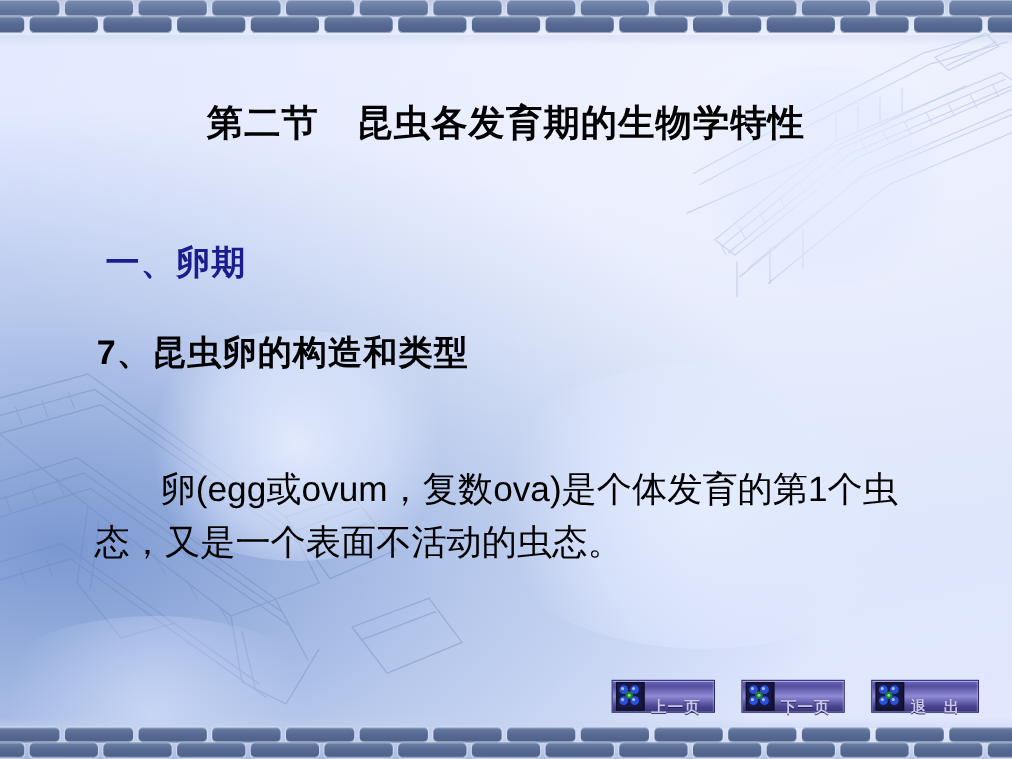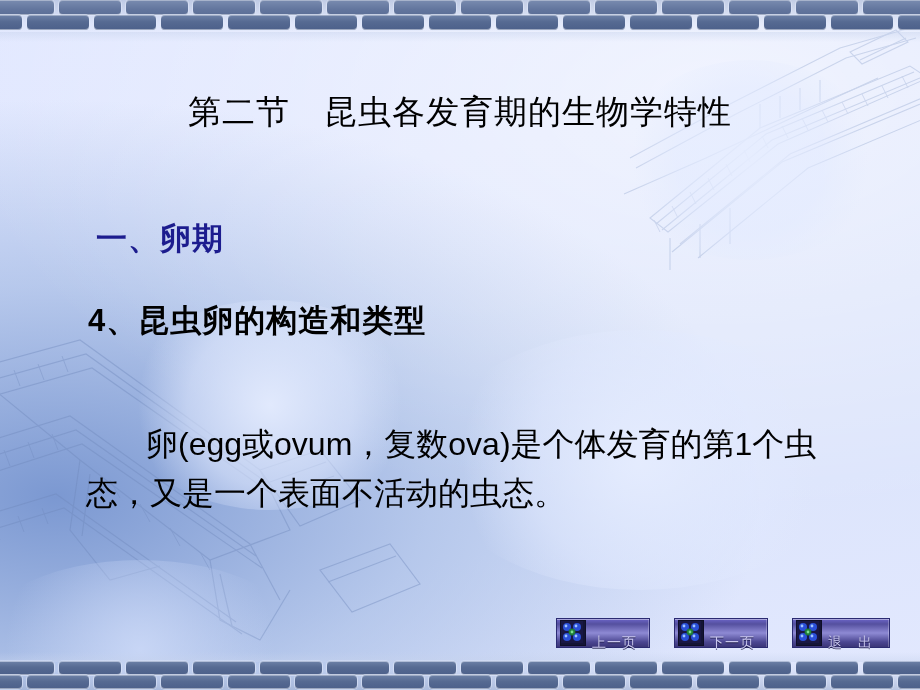--- a/index.html
+++ b/index.html
@@ -93,7 +93,7 @@
     position:absolute;left:0;right:0;top:90px;
     text-align:center;
     font-size:33px;
-    font-weight:normal;
+    font-weight:bold;
     color:#000000;
     letter-spacing:1px;
     white-space:pre;

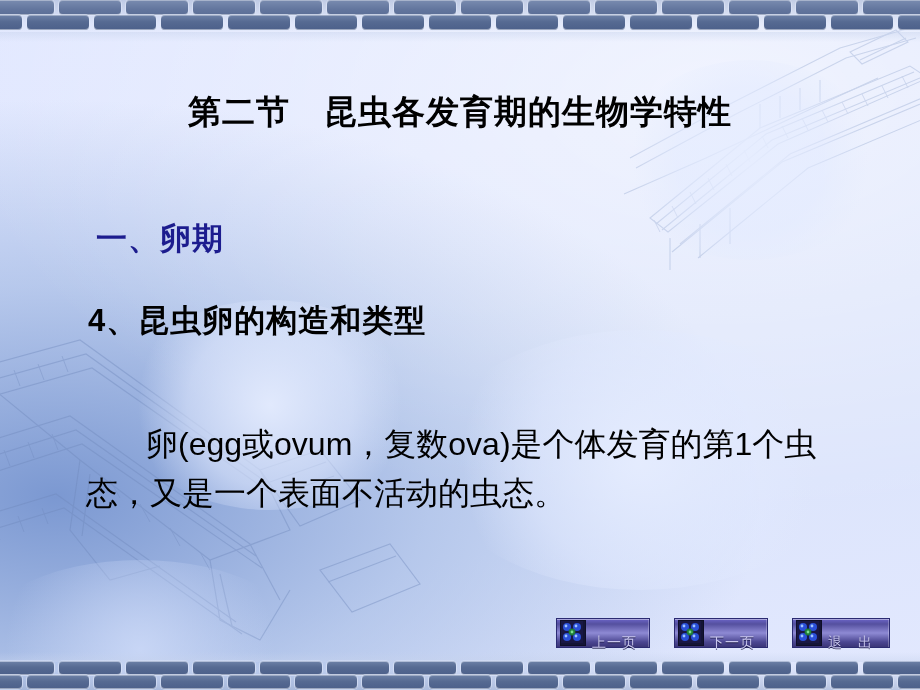--- a/index.html
+++ b/index.html
@@ -334,7 +334,7 @@
 
     <div class="section-head">一、卵期</div>
 
-    <div class="sub-head">4、昆虫卵的构造和类型</div>
+    <div class="sub-head">7、昆虫卵的构造和类型</div>
 
     <div class="body-para">卵(egg或ovum，复数ova)是个体发育的第1个虫态，又是一个表面不活动的虫态。</div>
   </div>

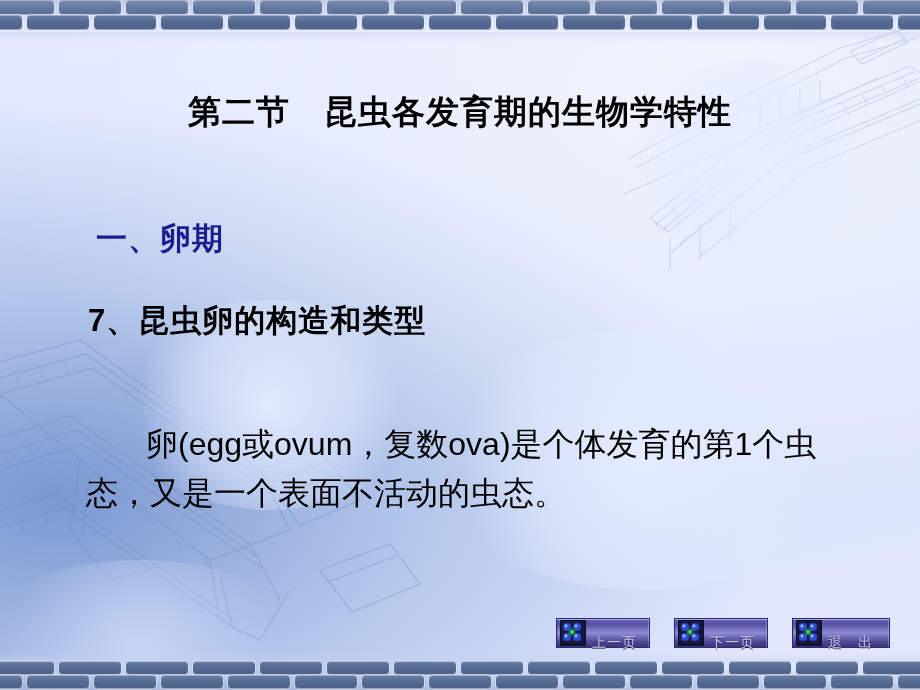--- a/index.html
+++ b/index.html
@@ -157,7 +157,7 @@
   .navbtn .glyph svg{display:block;}
   .navbtn .lbl{
     font-size:14px;
-    font-weight:normal;
+    font-weight:bold;
     color:#c9c7ee;
     text-shadow:0 1px 0 rgba(20,20,60,.8);
     padding:0 10px 0 2px;

